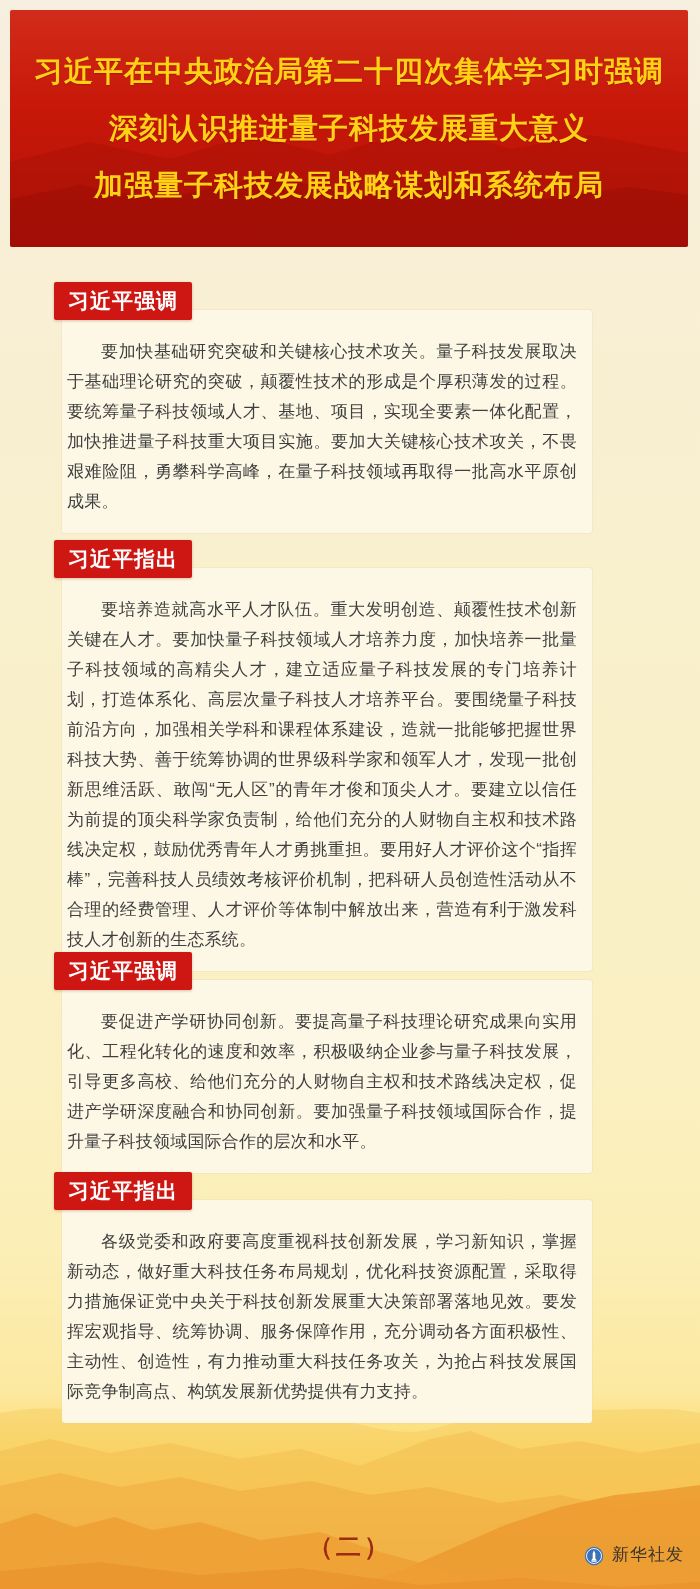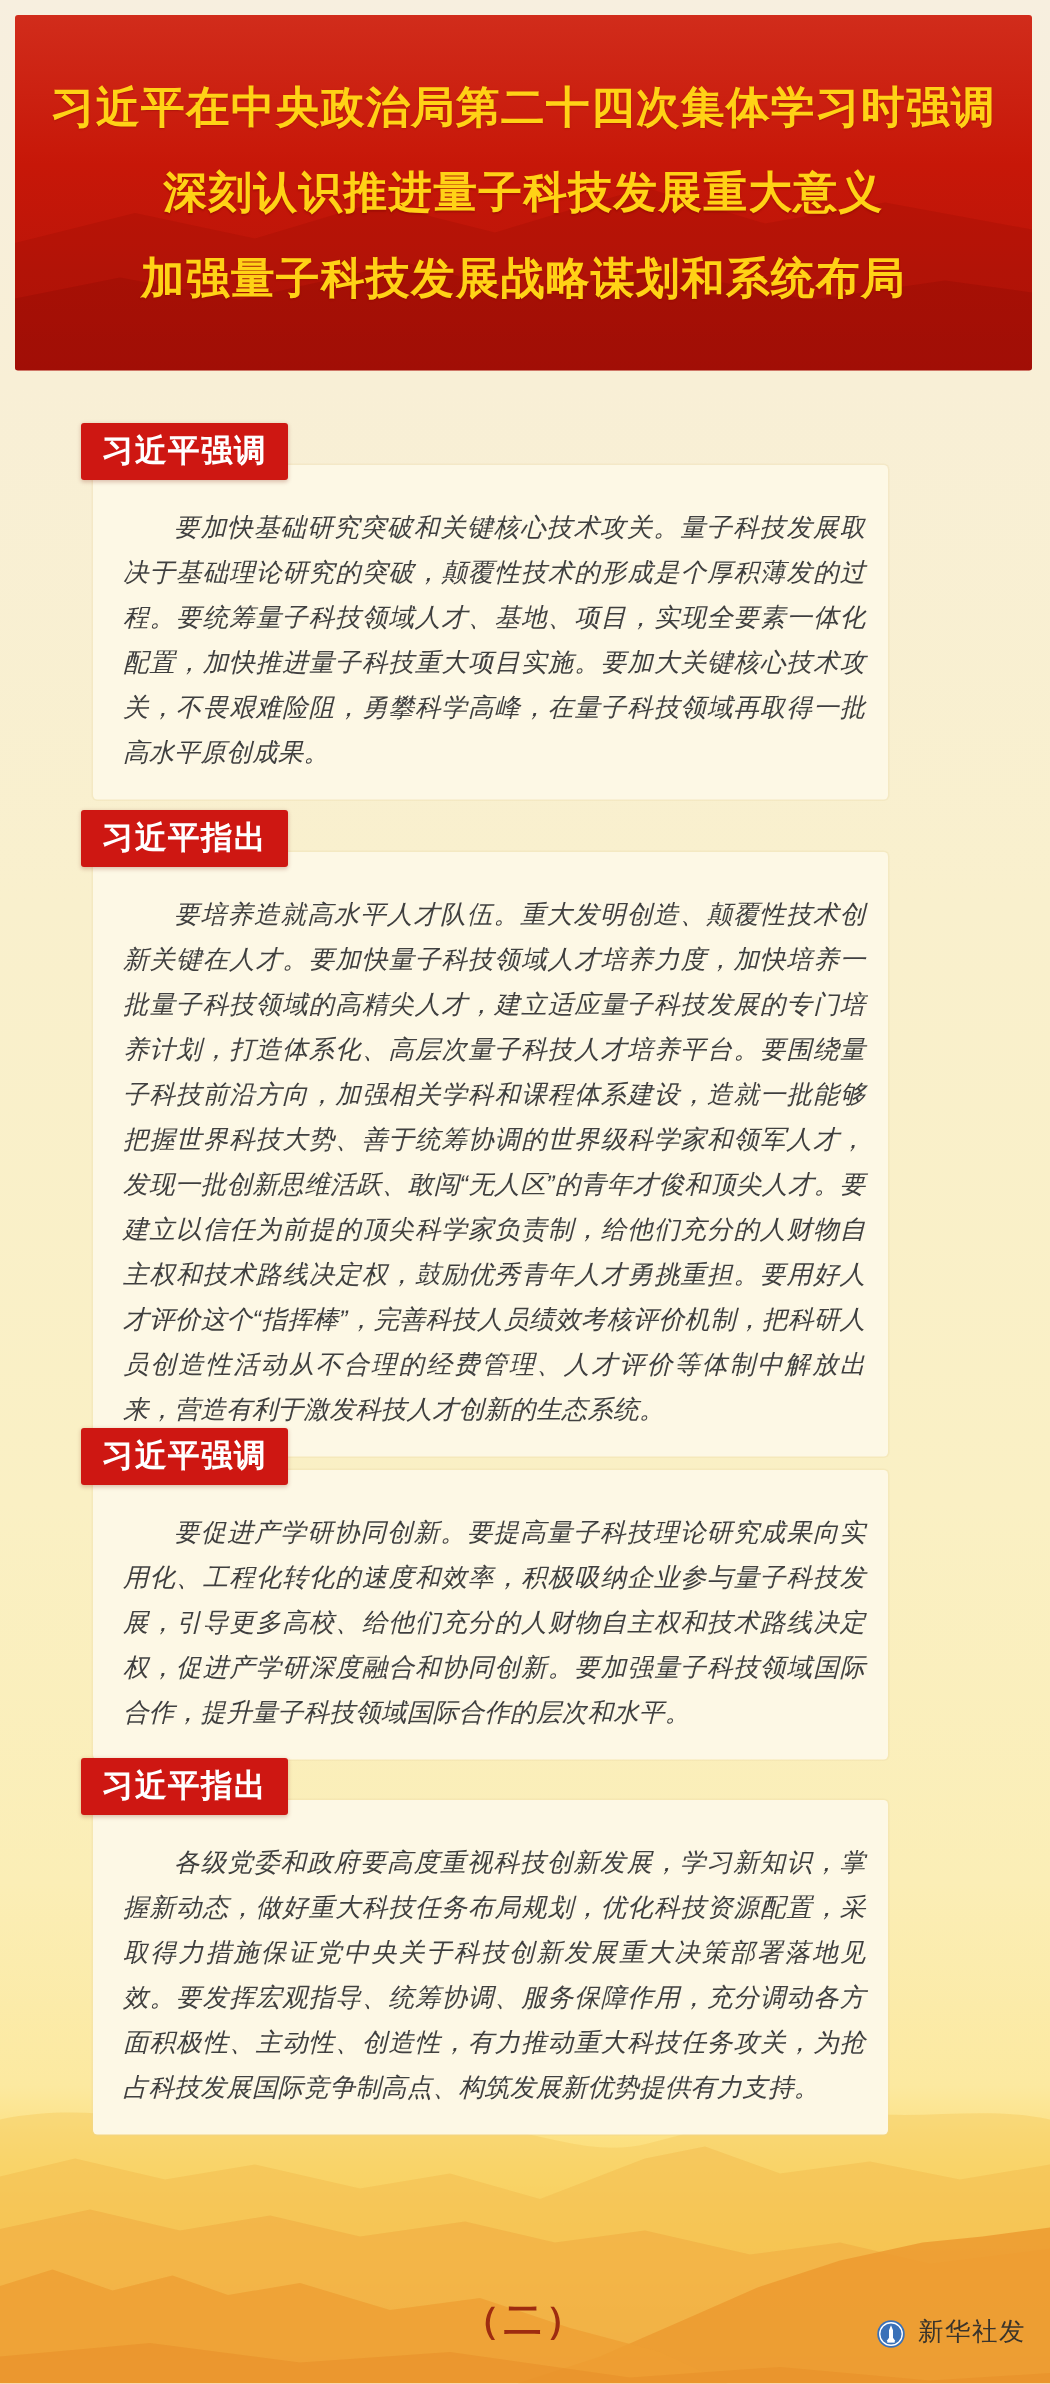--- a/index.html
+++ b/index.html
@@ -52,9 +52,8 @@
   .panel{
     background:#fdf8e5;
     border-radius:3px;
-    padding:27px 15px 16px 20px;
+    padding:27px 15px 16px 5px;
     box-shadow:0 0 0 1px rgba(230,210,160,.25);
-    font-style:italic;
   }
   .badge{
     position:absolute;top:-28px;left:-8px;z-index:3;

